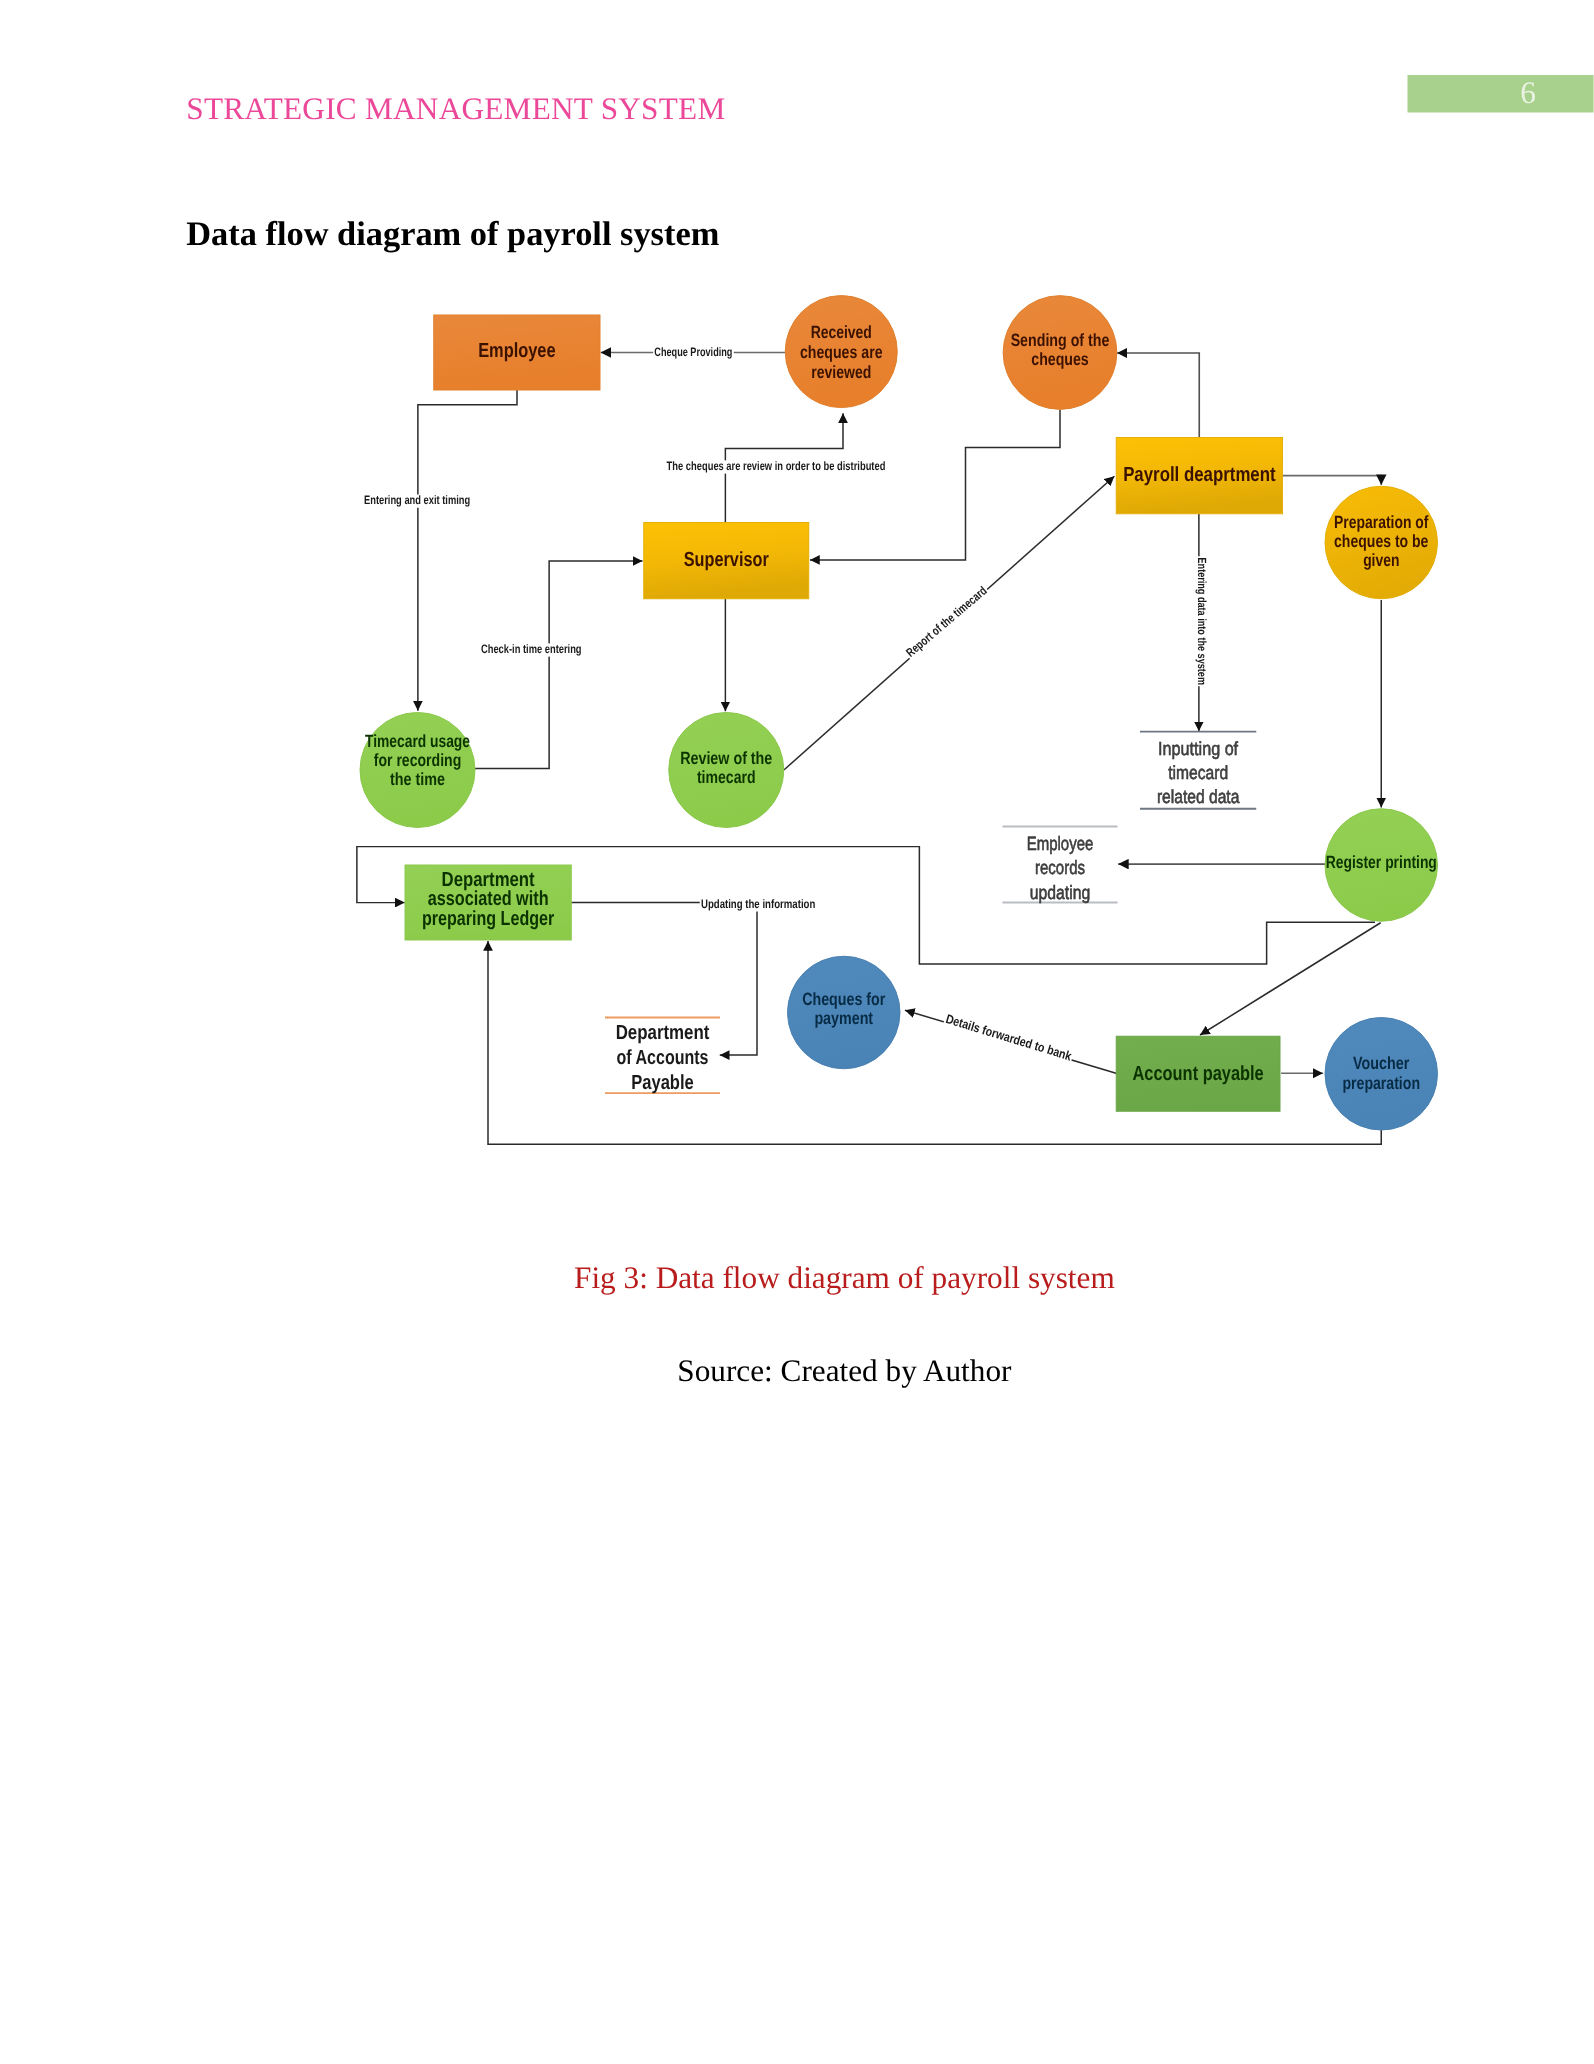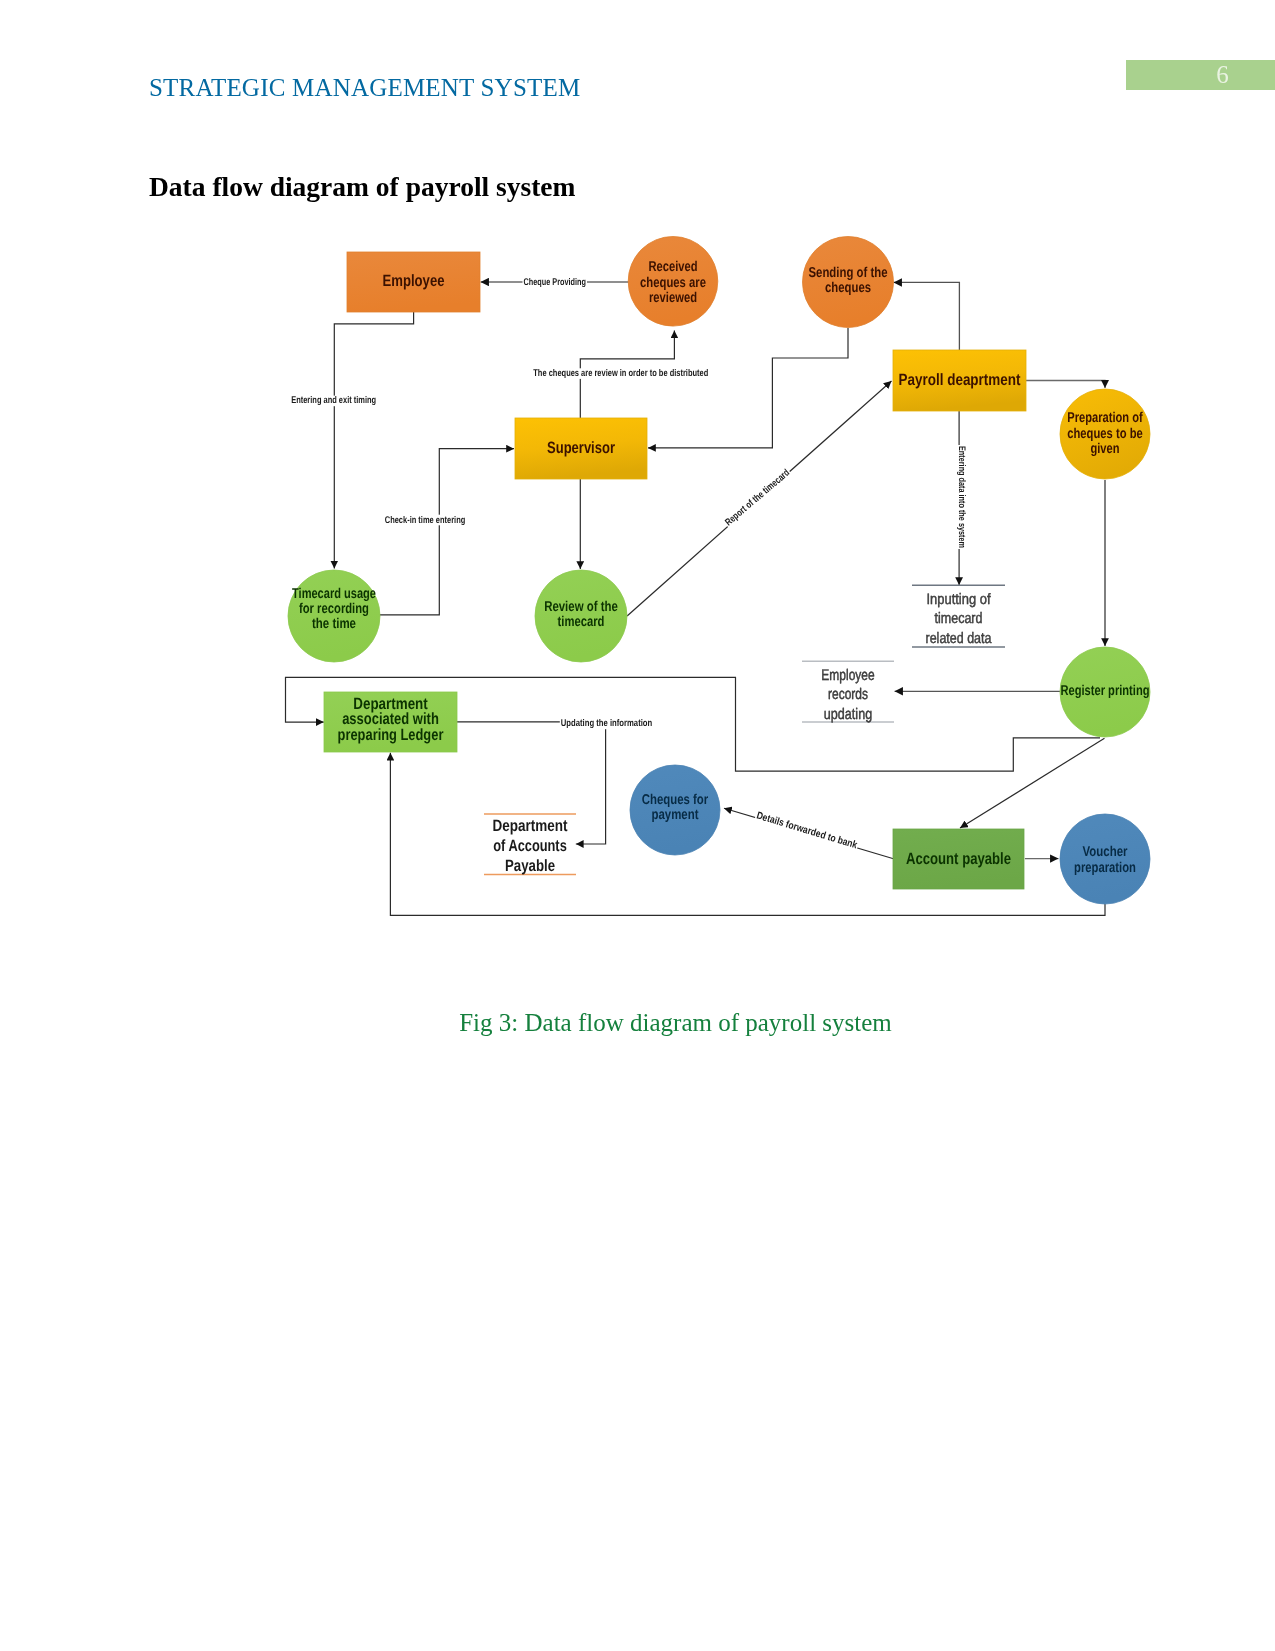--- a/index.html
+++ b/index.html
@@ -14,7 +14,7 @@
       font-size:25px;line-height:30px;text-align:center;padding-left:44px;
       box-sizing:border-box;}
   #doc-title{position:absolute;left:149px;top:74px;font-size:25px;
-      font-family:"Liberation Serif",serif;color:#0369a1;letter-spacing:.2px;white-space:nowrap;}
+      font-family:"Liberation Serif",serif;color:#ec4899;letter-spacing:.2px;white-space:nowrap;}
   #section-heading{position:absolute;left:149px;top:150px;font-size:27.5px;
       font-weight:bold;font-family:"Liberation Serif",serif;color:#000;white-space:nowrap;margin-top:21px;}
 

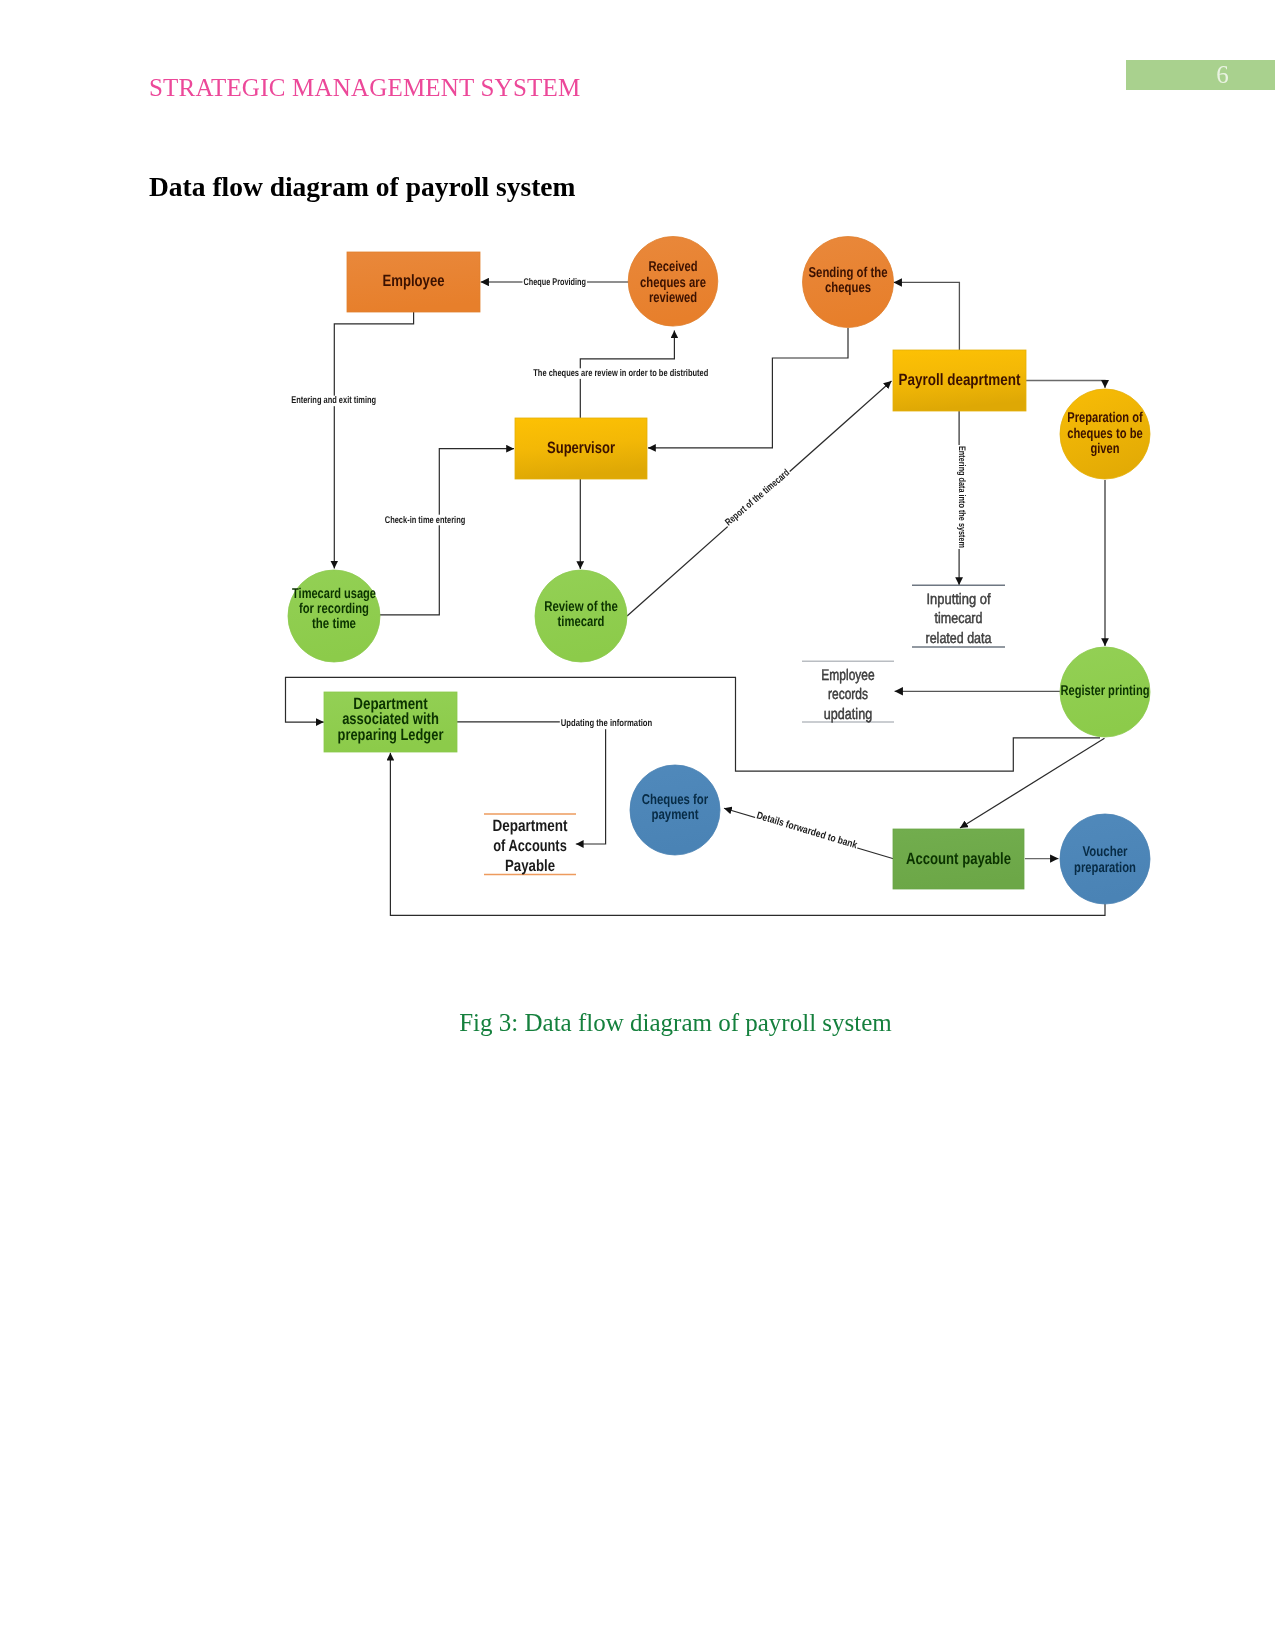--- a/index.html
+++ b/index.html
@@ -19,7 +19,7 @@
       font-weight:bold;font-family:"Liberation Serif",serif;color:#000;white-space:nowrap;margin-top:21px;}
 
   #fig-caption{position:absolute;left:76px;top:1009px;width:1199px;text-align:center;
-      font-size:25px;font-family:"Liberation Serif",serif;color:#15803d;}
+      font-size:25px;font-family:"Liberation Serif",serif;color:#b91c1c;}
   #fig-source{position:absolute;left:76px;top:1084px;width:1199px;text-align:center;
       font-size:25px;font-family:"Liberation Serif",serif;color:#000;}
 

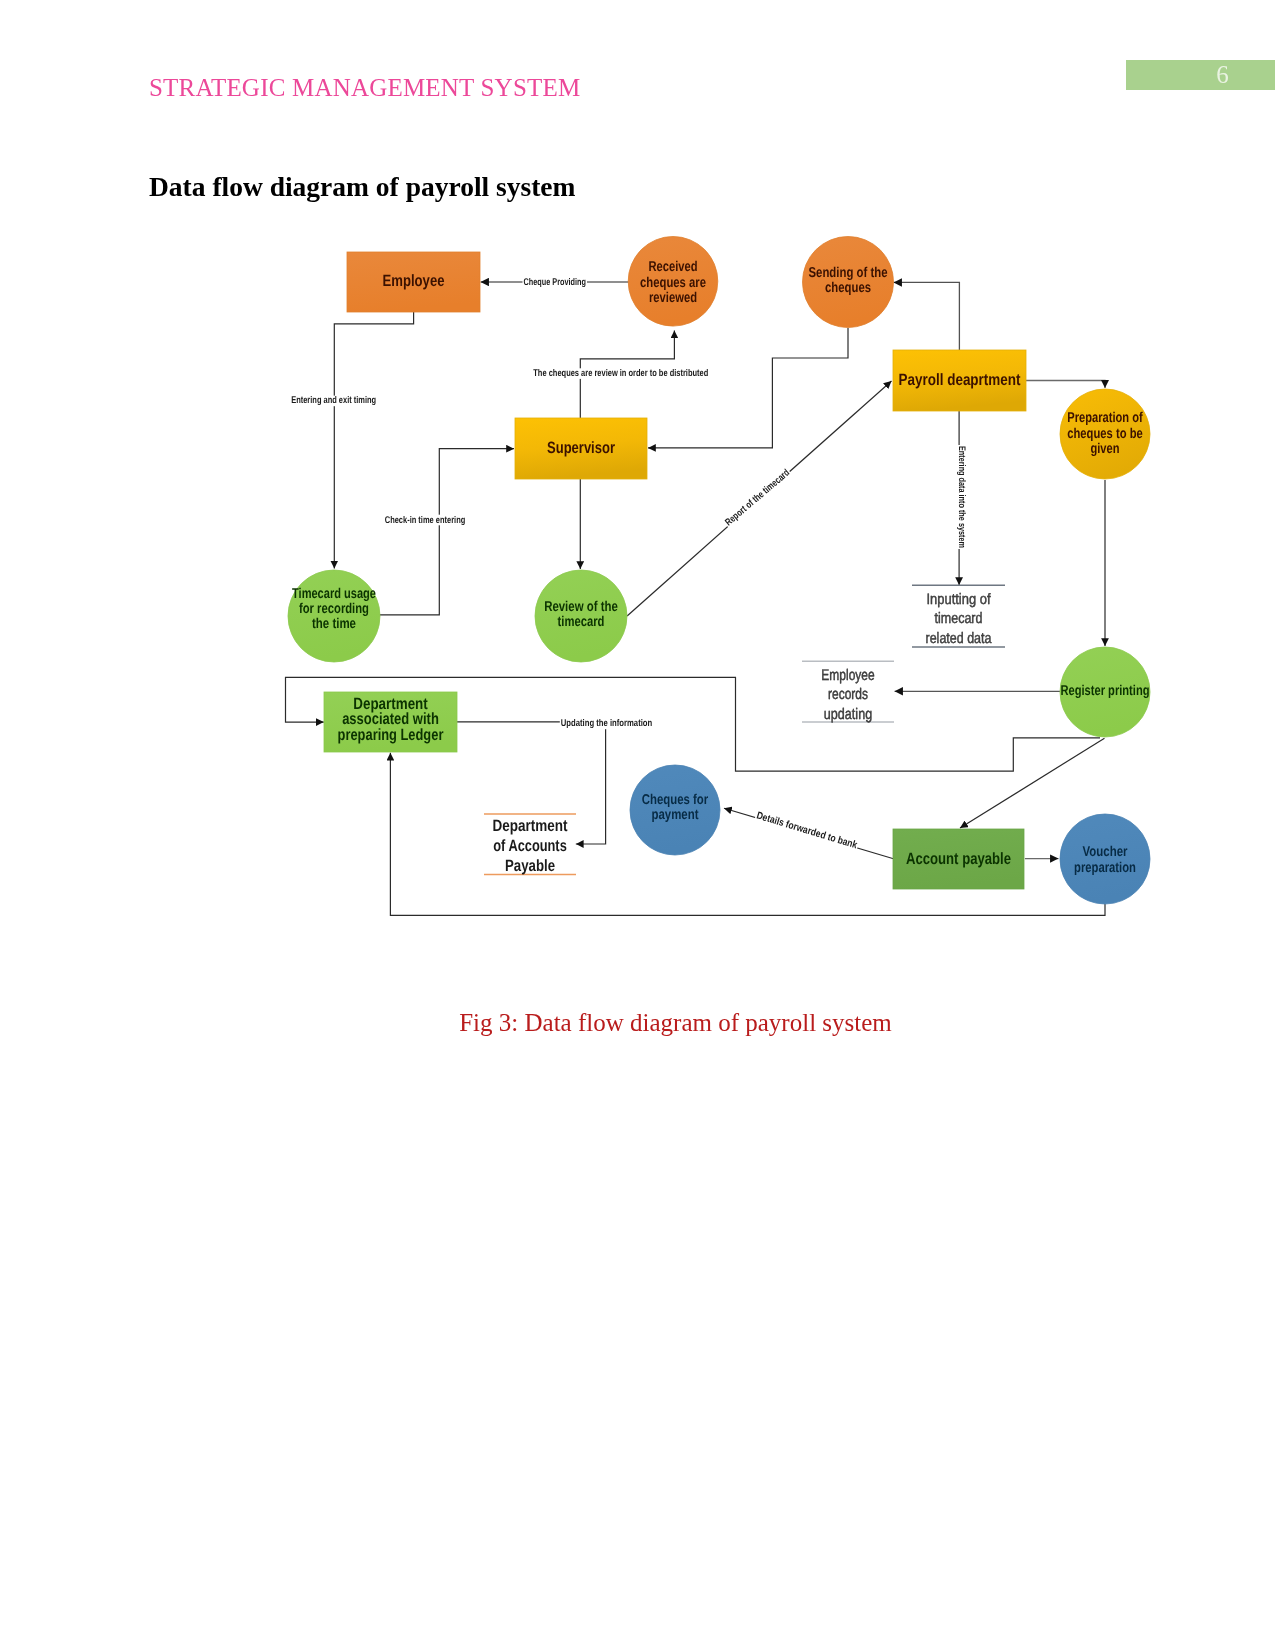--- a/index.html
+++ b/index.html
@@ -214,6 +214,7 @@
 </svg>
   </div>
   <div id="fig-caption">Fig 3: Data flow diagram of payroll system</div>
+  <div id="fig-source">Source: Created by Author</div>
 </div>
 
 </body></html>

